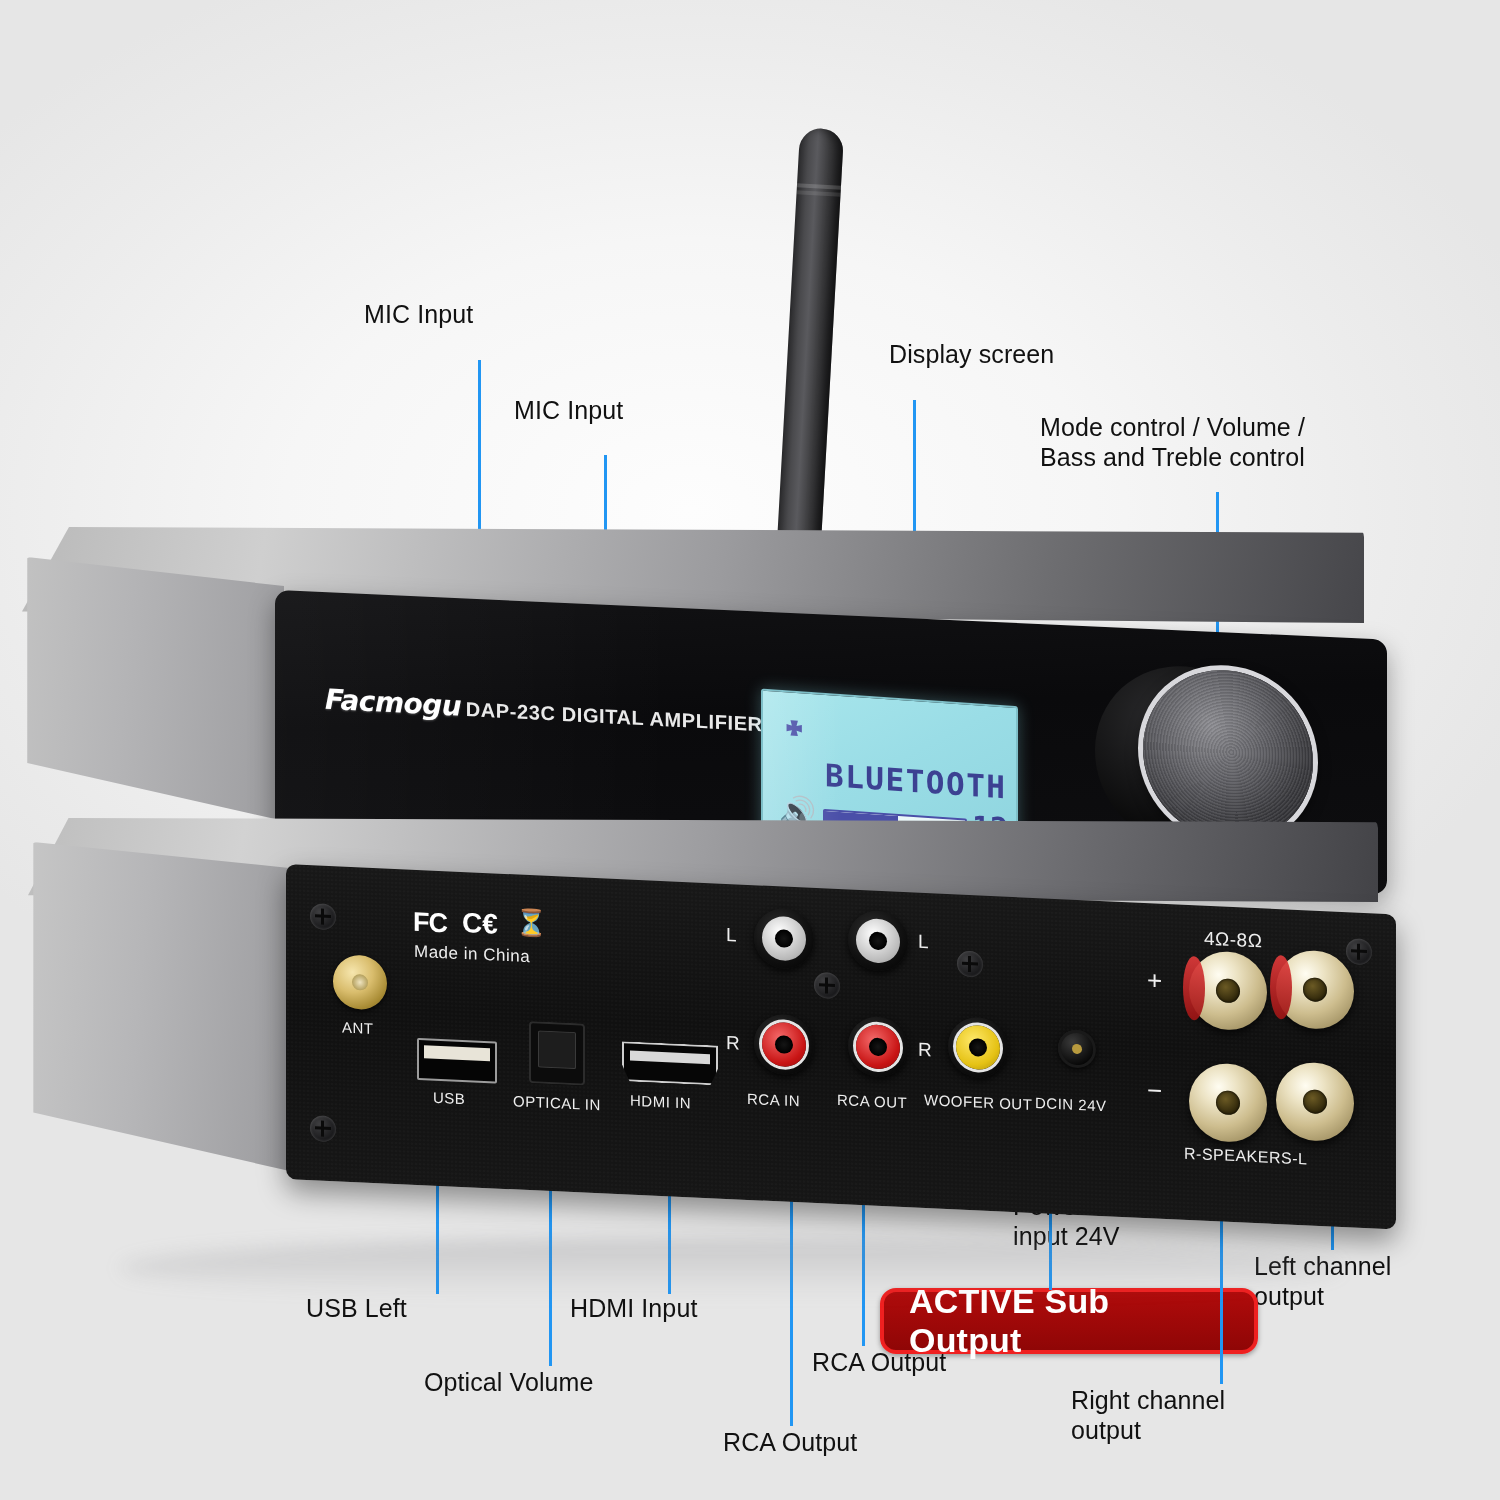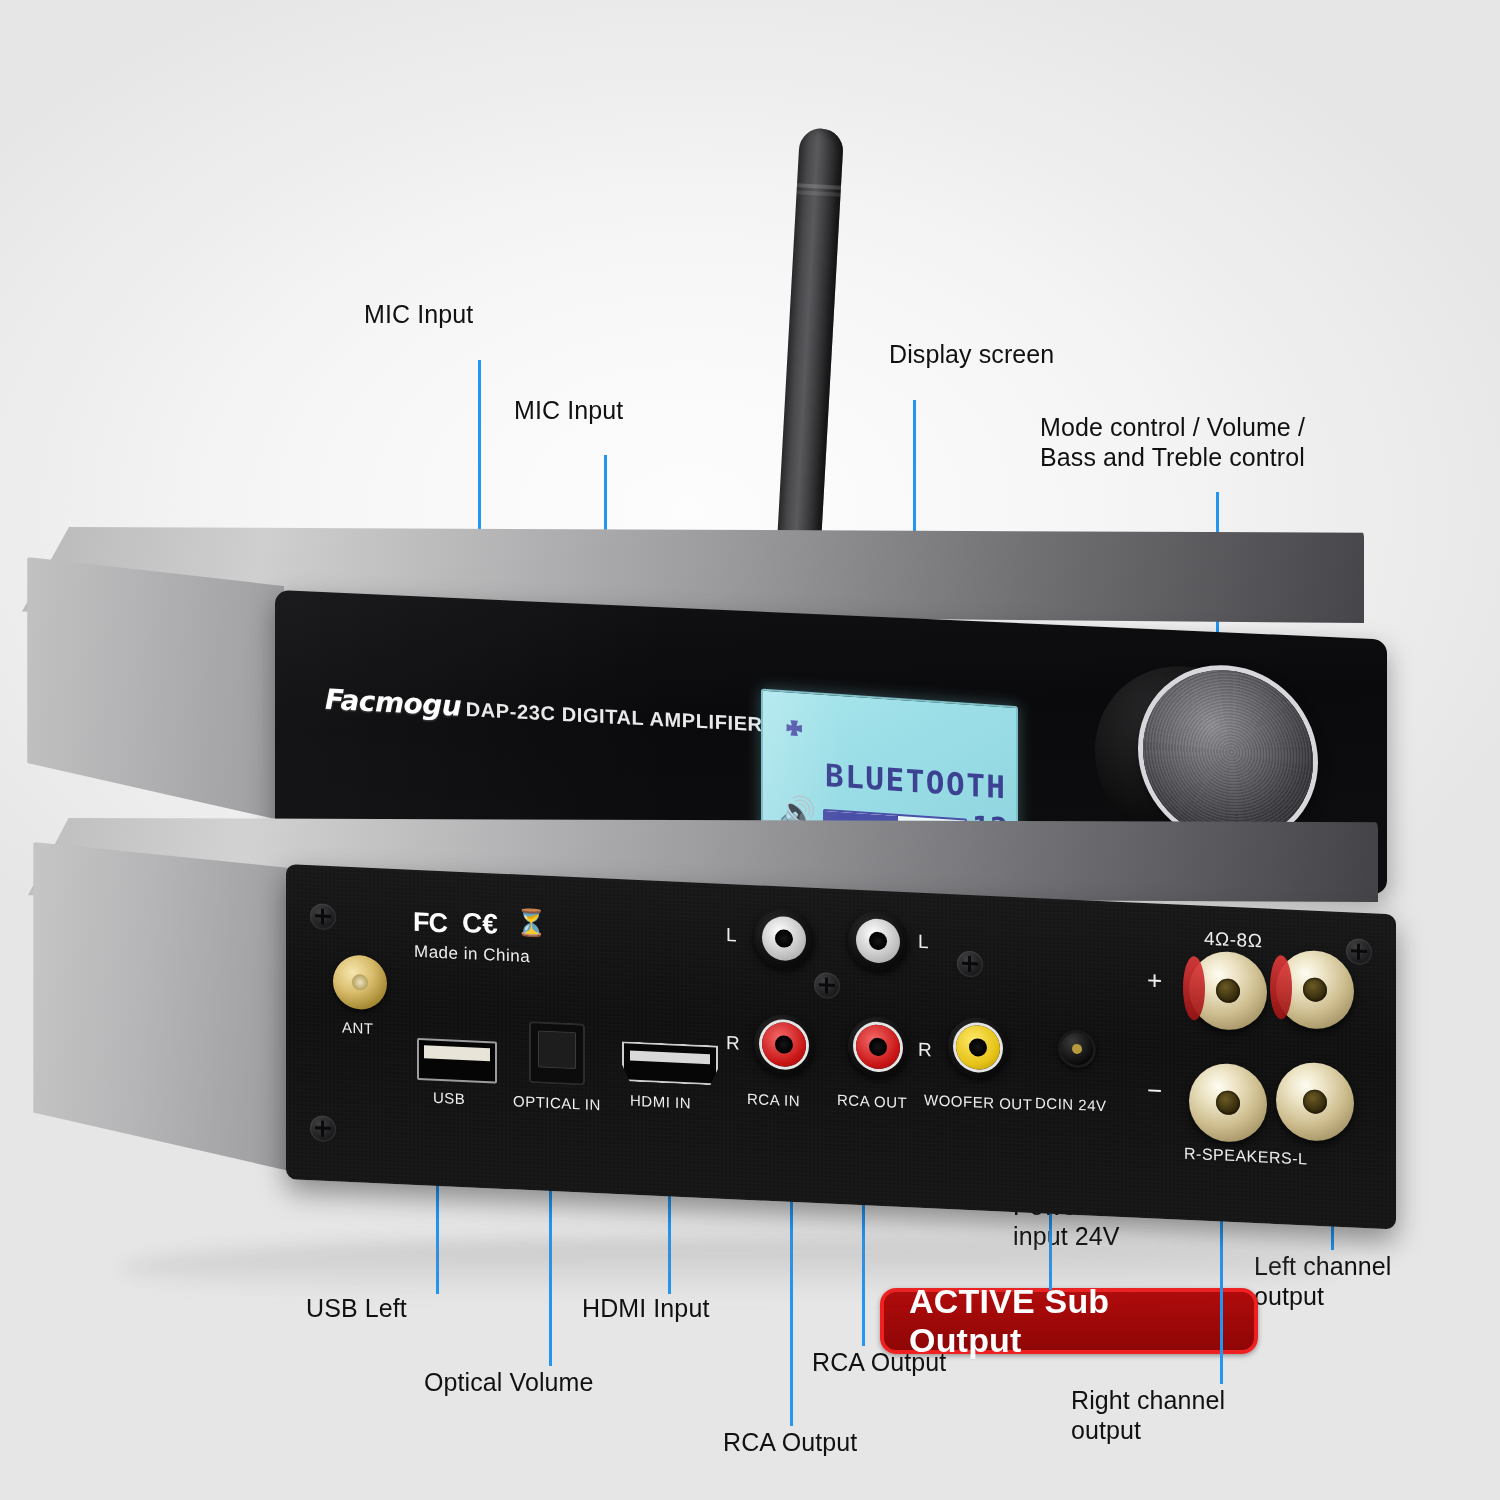--- a/index.html
+++ b/index.html
@@ -181,7 +181,7 @@
 
   <div class="ann" style="left:306px;top:1294px;">USB Left</div>
   <div class="ann" style="left:424px;top:1368px;">Optical Volume</div>
-  <div class="ann" style="left:570px;top:1294px;margin-left:12px;">HDMI Input</div>
+  <div class="ann" style="left:570px;top:1294px;">HDMI Input</div>
   <div class="ann" style="left:723px;top:1428px;">RCA Output</div>
   <div class="ann" style="left:812px;top:1348px;text-align:right;">RCA Output</div>
   <div class="ann" style="left:1013px;top:1192px;">Power

